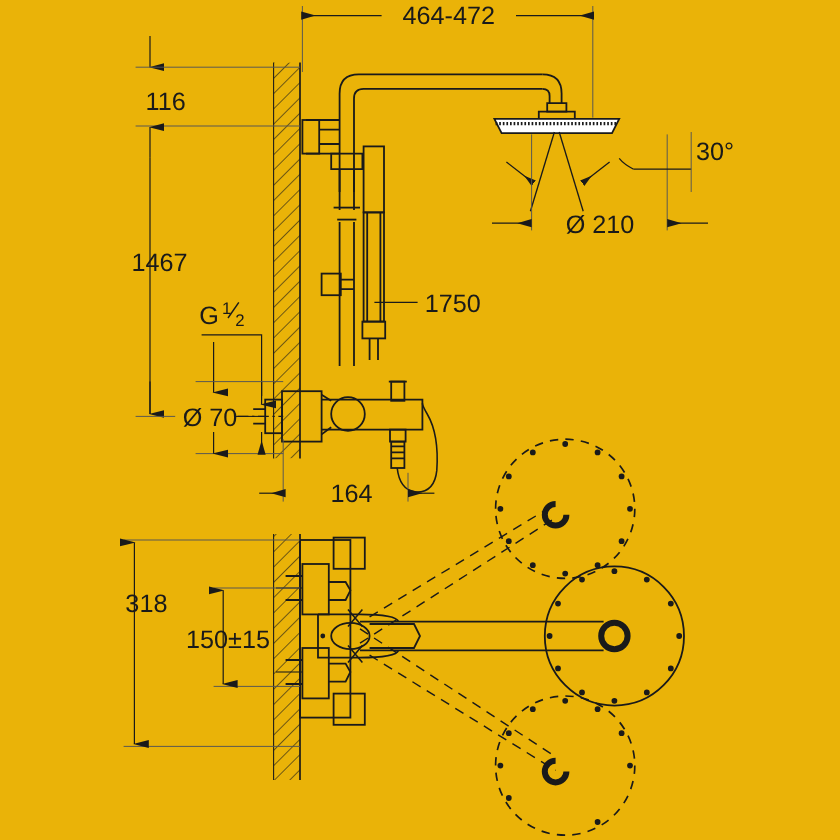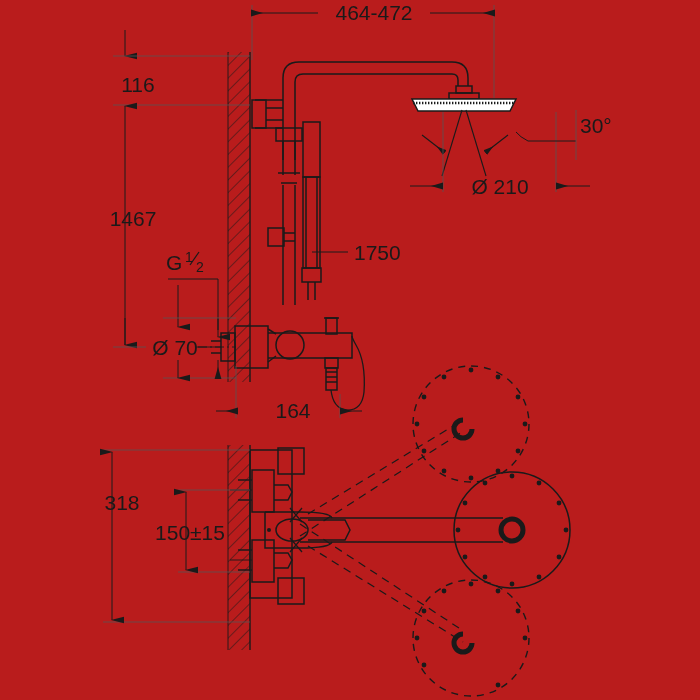--- a/index.html
+++ b/index.html
@@ -14,7 +14,7 @@
     position: relative;
     width: 700px;
     height: 700px;
-    background: #b91c1c;
+    background: #eab308;
     overflow: hidden;
   }
   #drawing {

